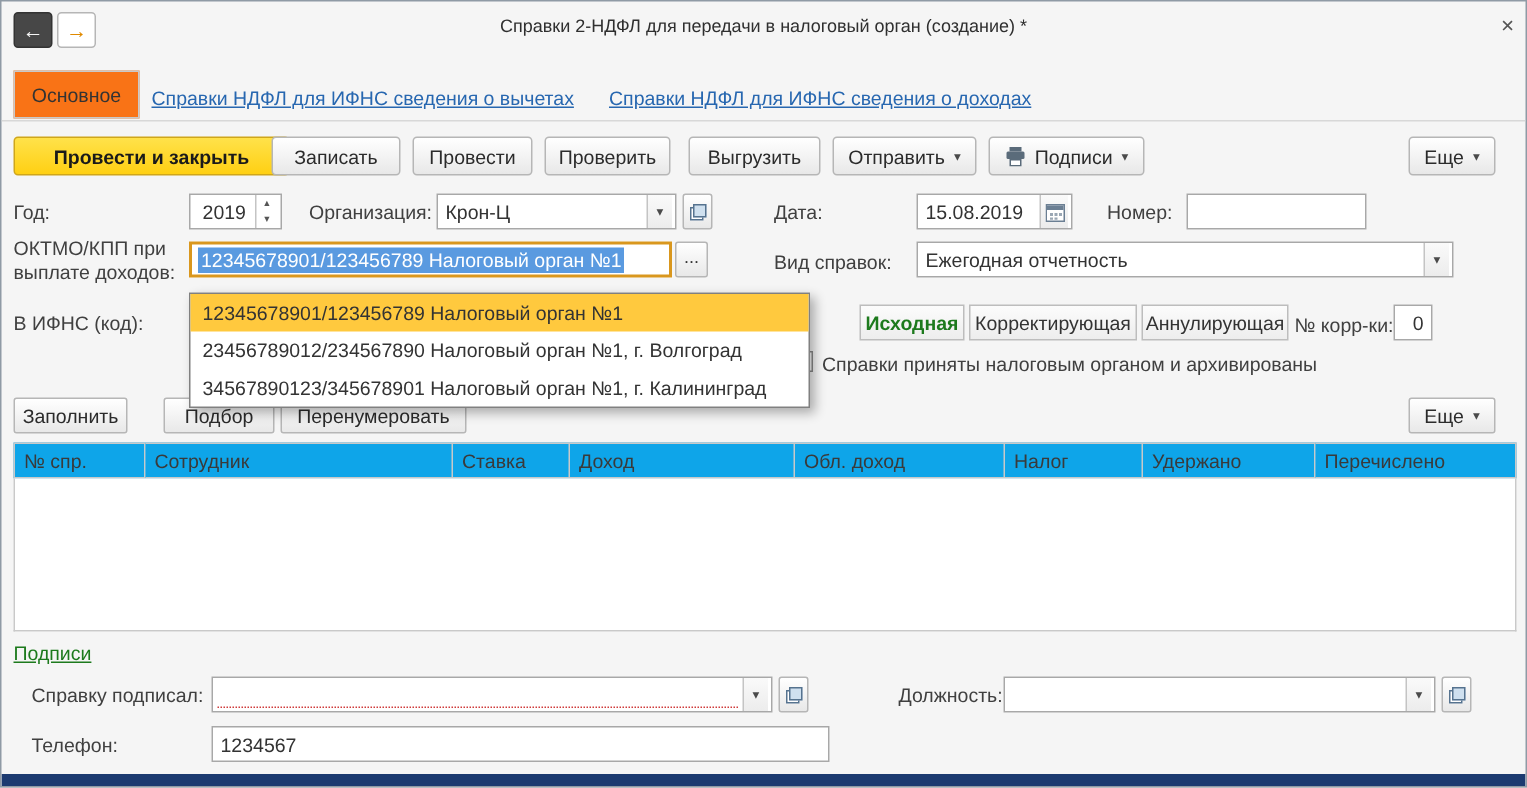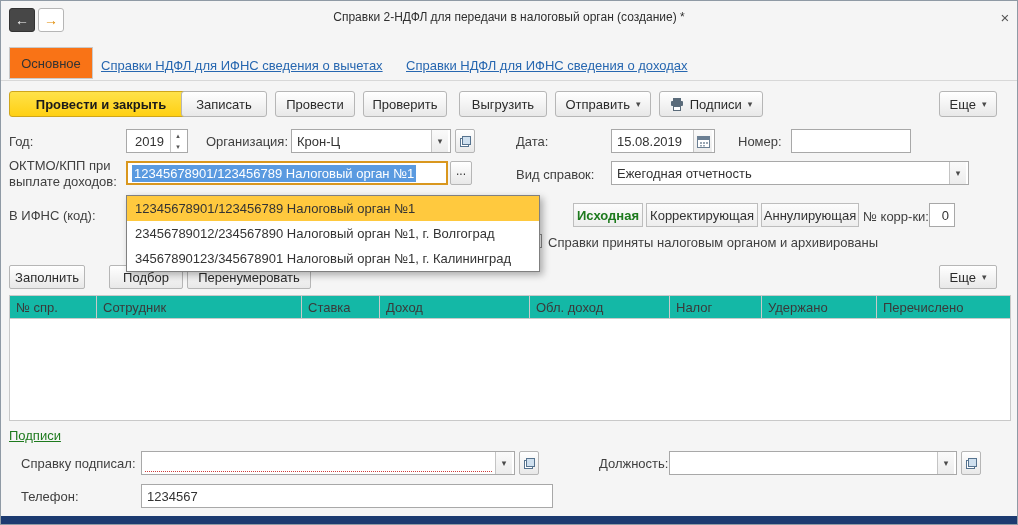--- a/index.html
+++ b/index.html
@@ -57,7 +57,7 @@
   .dd-item { height: 25px; display: flex; align-items: center; padding: 0 8px; white-space: nowrap; }
   .dd-selected { background: #ffc93e; }
   .thead { position: absolute; left: 8px; top: 294px; display: flex; }
-  .th { height: 24px; background: #14b8a6; border-top: 1px solid #c9c9c9; border-bottom: 1px solid #c9c9c9;
+  .th { height: 24px; background: #0ea5e9; border-top: 1px solid #c9c9c9; border-bottom: 1px solid #c9c9c9;
         border-right: 1px solid #c9c9c9; display: flex; align-items: center; padding: 0 6px; color: #3a3a3a; }
   .th:first-child { border-left: 1px solid #c9c9c9; }
   .tbody { position: absolute; left: 8px; top: 318px; width: 1002px; height: 102px; background: #fff;

